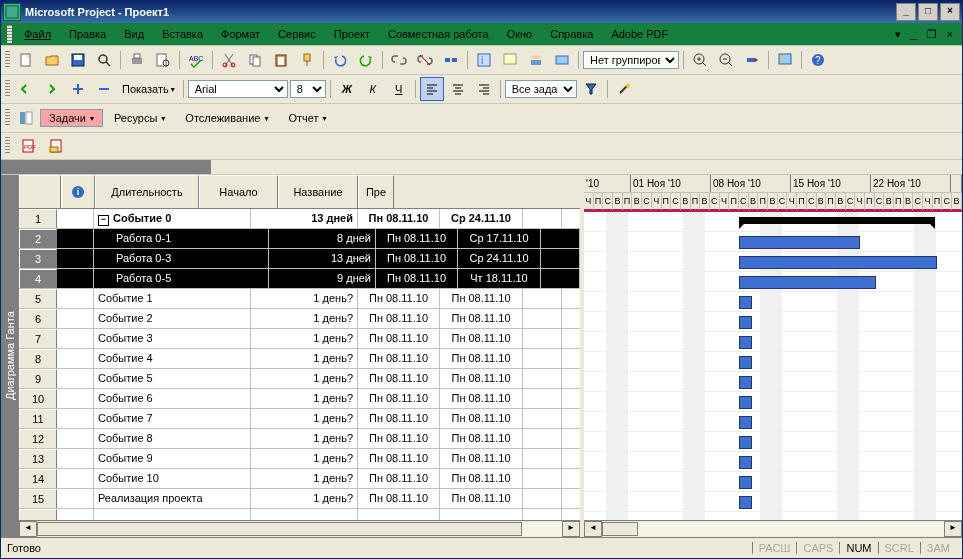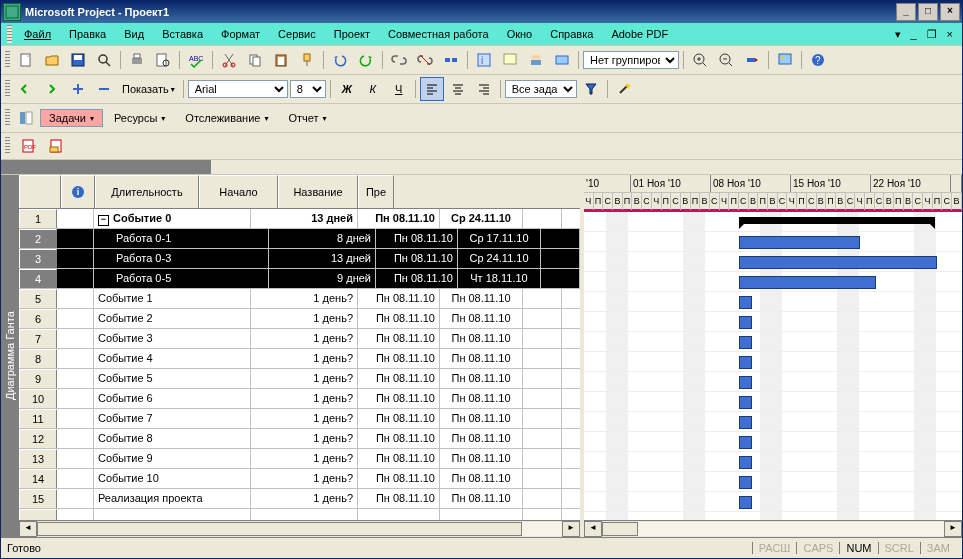--- a/index.html
+++ b/index.html
@@ -8,7 +8,7 @@
 .titlebar .app-icon{width:16px;height:16px;background:#4a8;border:1px solid #063;margin-right:4px;display:flex;align-items:center;justify-content:center;font-size:9px;color:#fff}
 .titlebar .title{flex:1}
 .titlebar .win-btn{width:18px;height:16px;background:#d4d0c8;border:1px solid #808080;margin-left:2px;text-align:center;line-height:14px;color:#000;font-family:Arial;font-size:10px;cursor:pointer}
-.menubar{display:flex;align-items:center;background:#5eead4;padding:2px 6px;gap:2px;border-bottom:1px solid #cbc7b8}
+.menubar{display:flex;align-items:center;background:#15803d;padding:2px 6px;gap:2px;border-bottom:1px solid #cbc7b8}
 .menubar .menu-item{padding:2px 8px;cursor:pointer}
 .menubar .menu-item u{text-decoration:underline}
 .menubar .help-box{margin-left:auto;display:flex;align-items:center;gap:4px}

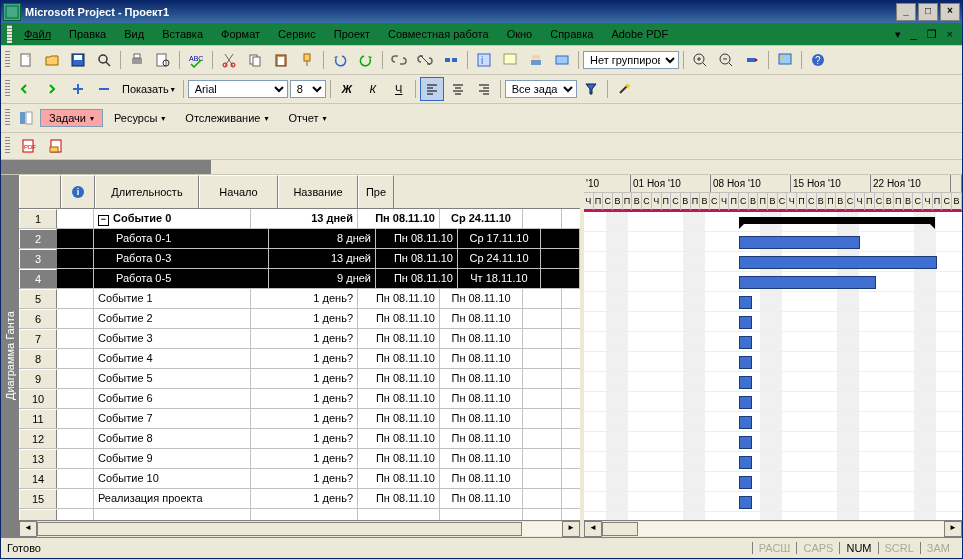--- a/index.html
+++ b/index.html
@@ -43,7 +43,7 @@
 .col-info{width:28px;text-align:center}
 .col-name{width:148px}
 .col-dur{width:98px;text-align:right}
-.col-start{width:73px;text-align:right}
+.col-start{width:73px;text-align:center}
 .col-end{width:74px;text-align:center}
 .col-pred{width:30px}
 .outline-btn{display:inline-block;width:9px;height:9px;border:1px solid #000;text-align:center;line-height:7px;font-size:9px;margin-right:4px;background:#fff;color:#000}

